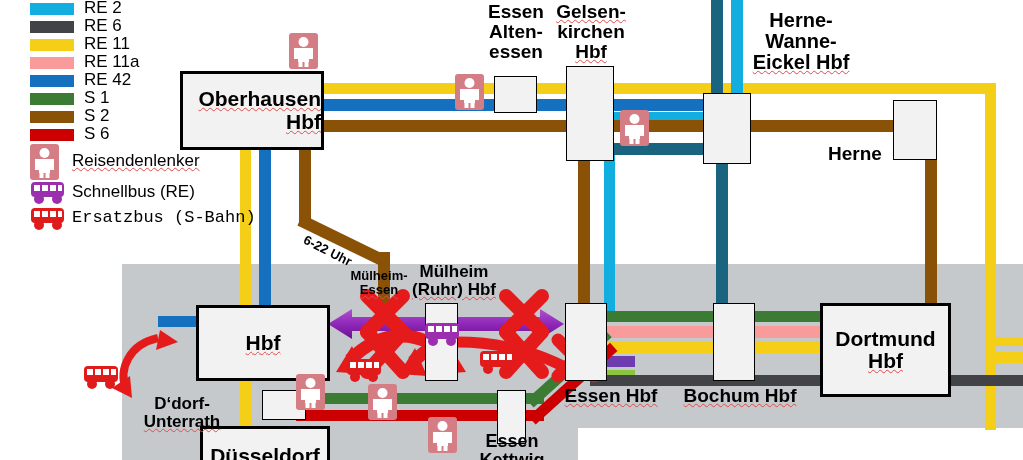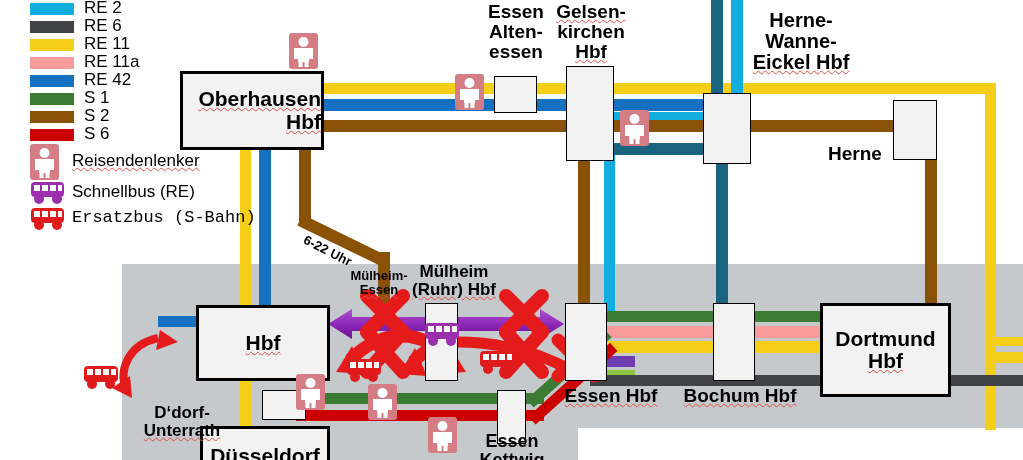--- a/index.html
+++ b/index.html
@@ -225,7 +225,7 @@
     <span class="sq-wave">Kettwig</span>
   </div>
 
-  <div class="lbl" style="left:126px;top:404px;width:112px;font-size:17px;">
+  <div class="lbl" style="left:126px;top:395px;width:112px;font-size:17px;">
     <span>D‘dorf-</span><br>
     <span class="sq-wave">Unterrath</span>
   </div>

